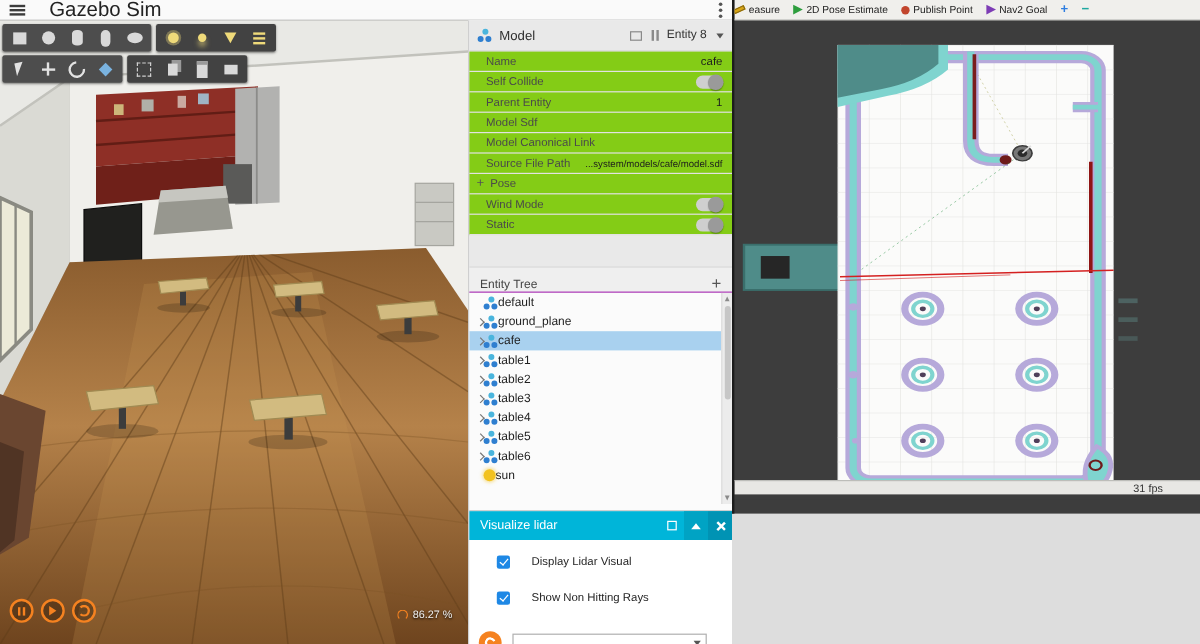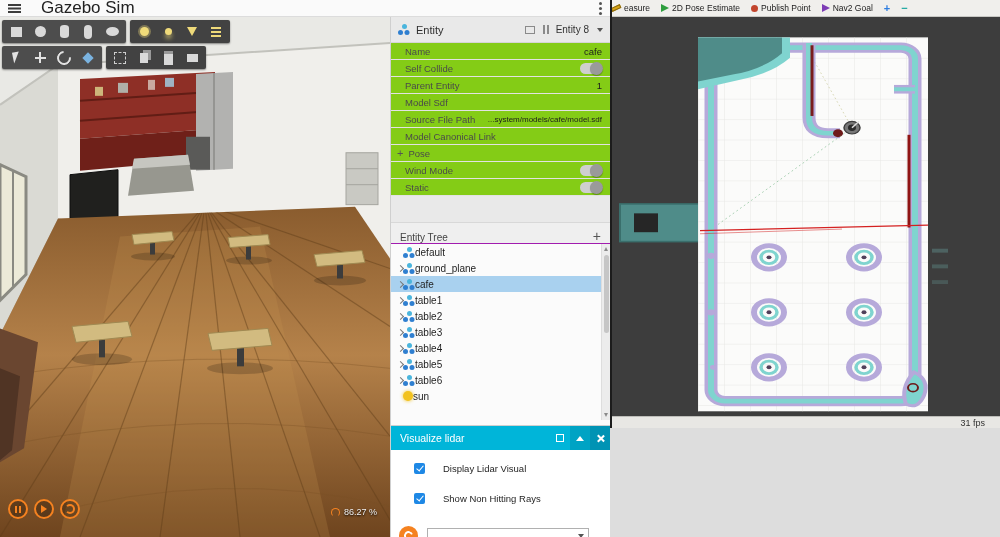--- a/index.html
+++ b/index.html
@@ -280,7 +280,7 @@
       <aside id="gz-panel">
         <div id="model-header">
           <span class="mi"></span>
-          <span id="model-title">Entity</span>
+          <span id="model-title">Model</span>
           <span class="mh-right">
             <span class="undock"></span>
             <span class="pausebars"></span>

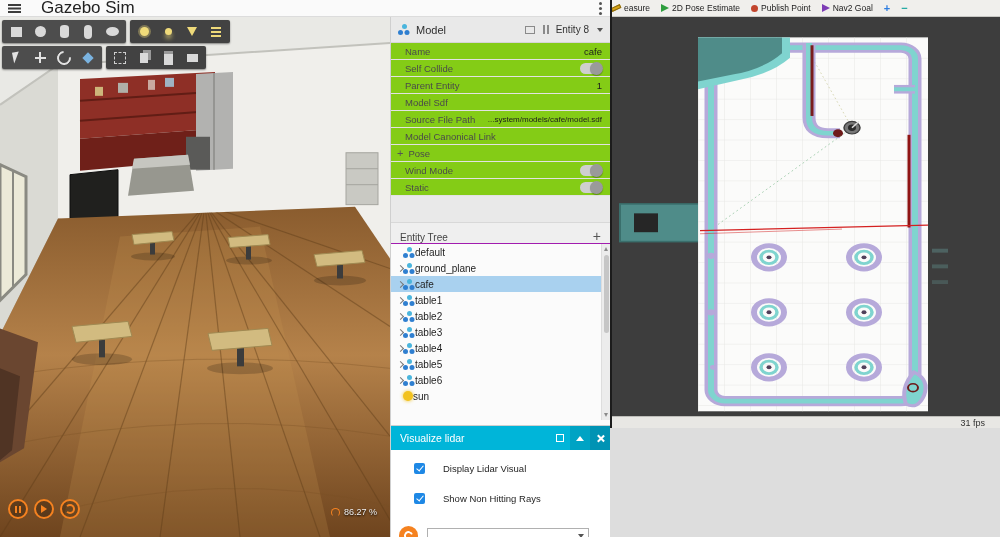--- a/index.html
+++ b/index.html
@@ -315,15 +315,15 @@
               </span>
             </div>
             <div class="prow">
+              <span class="plab">Model Canonical Link</span>
+              <span class="pright">
+                <span class="pval"></span>
+              </span>
+            </div>
+            <div class="prow">
               <span class="plab">Source File Path</span>
               <span class="pright">
                 <span class="pval small">...system/models/cafe/model.sdf</span>
-              </span>
-            </div>
-            <div class="prow">
-              <span class="plab">Model Canonical Link</span>
-              <span class="pright">
-                <span class="pval"></span>
               </span>
             </div>
             <div class="prow">

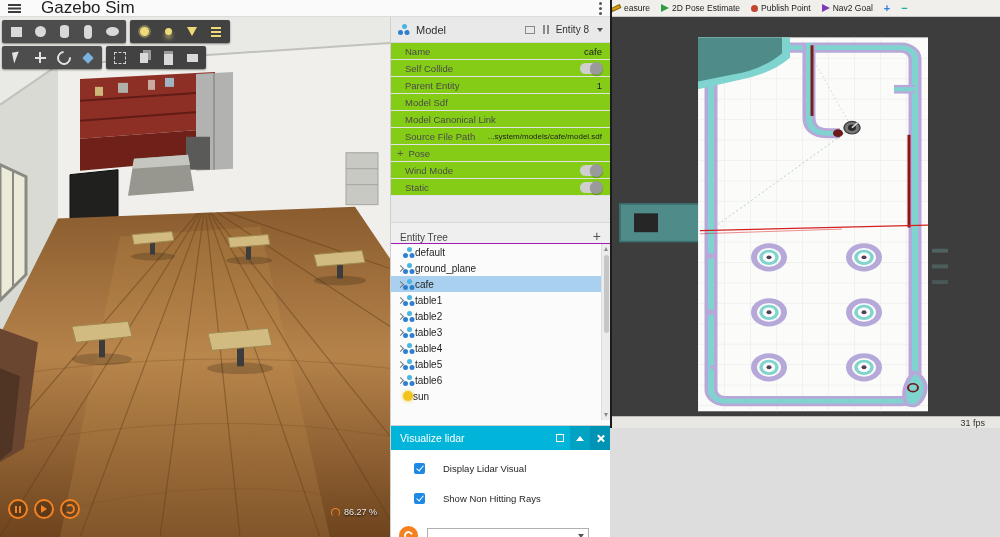--- a/index.html
+++ b/index.html
@@ -127,7 +127,7 @@
   .nav2-goal-icon { width:0; height:0; border-left:8px solid #7d3cb5; border-top:4px solid transparent; border-bottom:4px solid transparent; }
   #rv-canvas { position:absolute; top:17px; left:0; right:0; bottom:12px; }
   #rv-canvas svg { width:100%; height:100%; display:block; }
-  #rv-footer { position:absolute; left:0; right:0; bottom:0; height:12px; background:#e8e7e4; border-top:1px solid #bdbdb9; display:flex; align-items:center; justify-content:flex-end; padding-right:15px; font-size:9px; color:#333; }
+  #rv-footer { position:absolute; left:0; right:0; bottom:16px; height:12px; background:#e8e7e4; border-top:1px solid #bdbdb9; display:flex; align-items:center; justify-content:flex-end; padding-right:31px; font-size:9px; color:#333; }
 </style>
 </head>
 <body>

